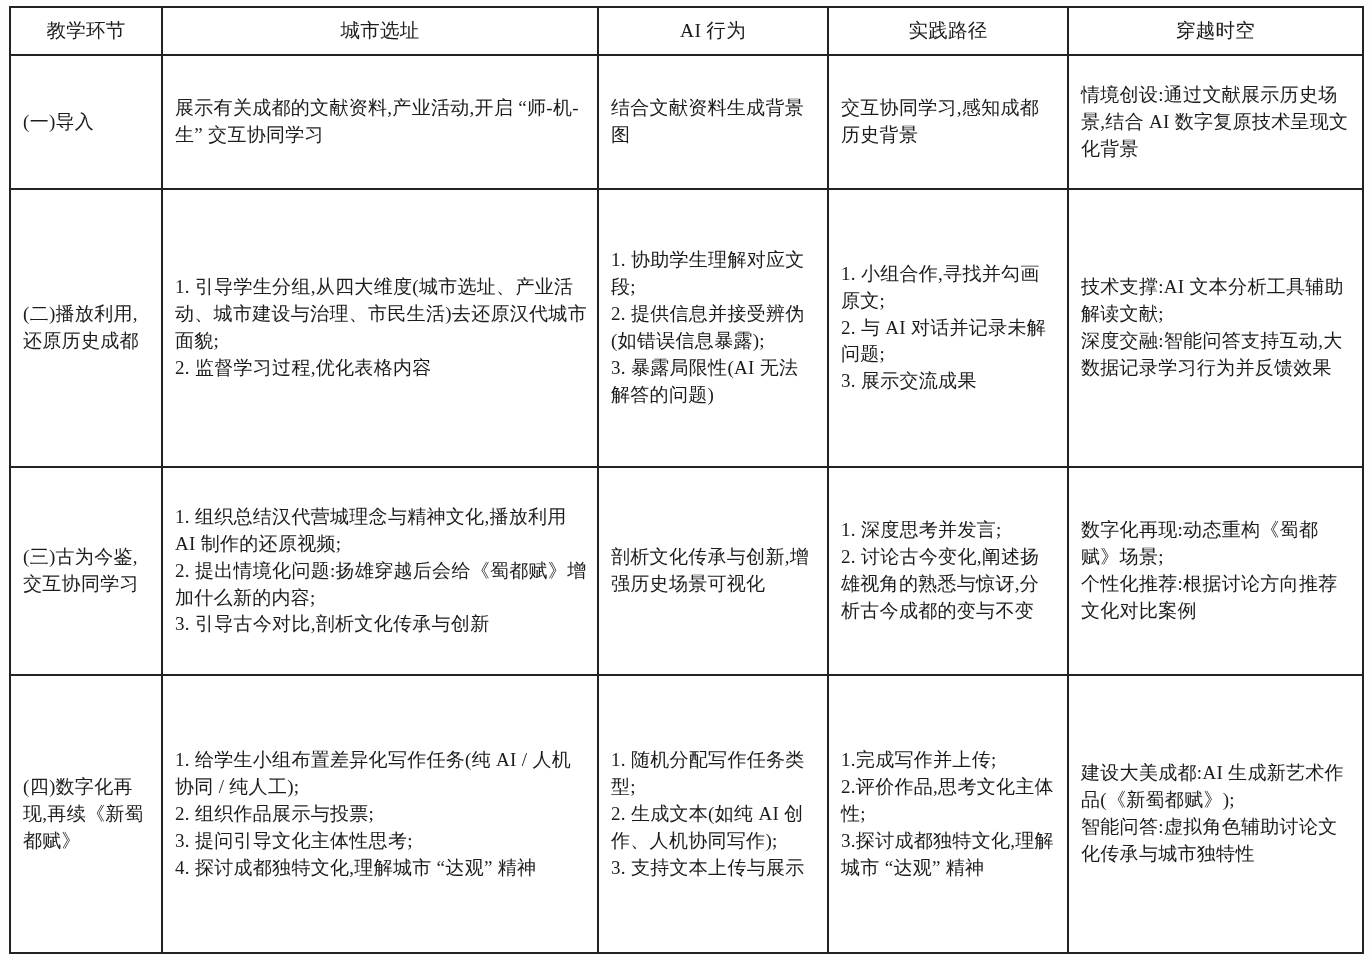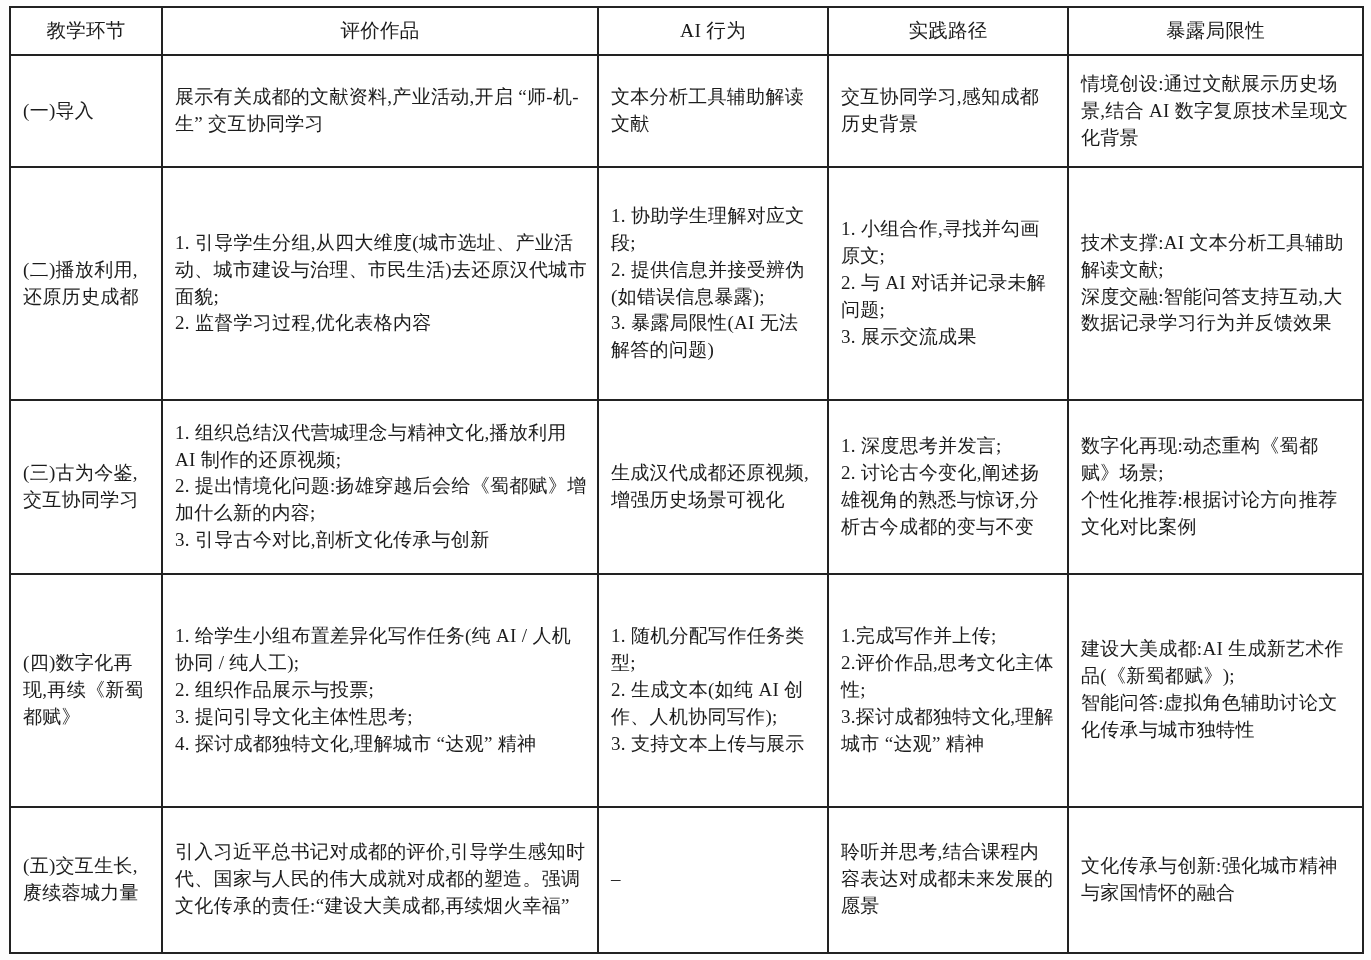--- a/index.html
+++ b/index.html
@@ -79,7 +79,7 @@
     <thead>
       <tr>
         <th>教学环节</th>
-        <th>评价作品</th>
+        <th>城市选址</th>
         <th>AI 行为</th>
         <th>实践路径</th>
         <th>暴露局限性</th>

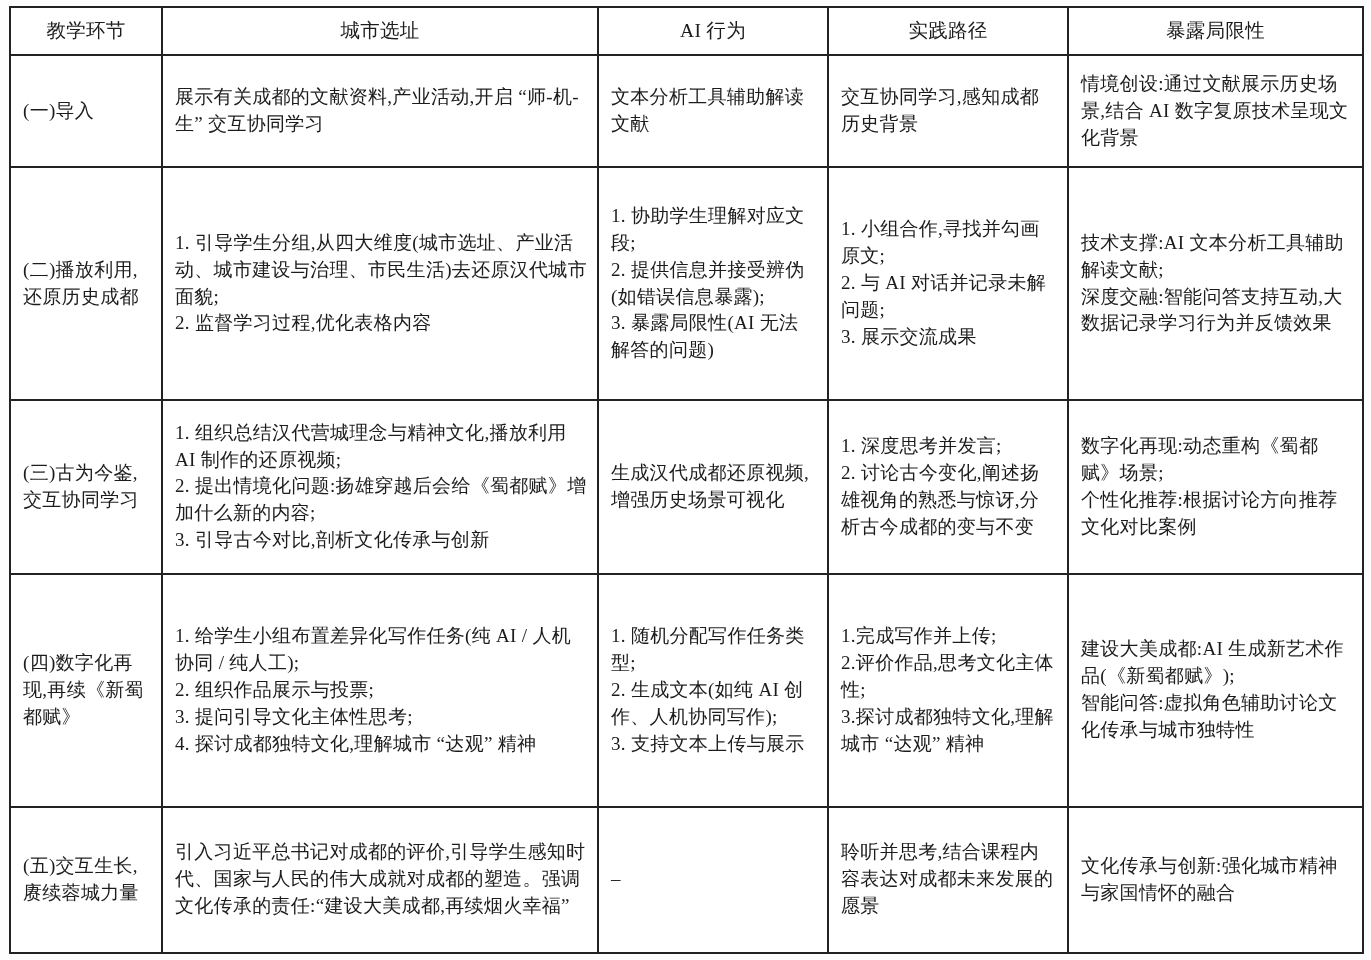--- a/index.html
+++ b/index.html
@@ -82,7 +82,7 @@
         <th>城市选址</th>
         <th>AI 行为</th>
         <th>实践路径</th>
-        <th>暴露局限性</th>
+        <th>穿越时空</th>
       </tr>
     </thead>
     <tbody>

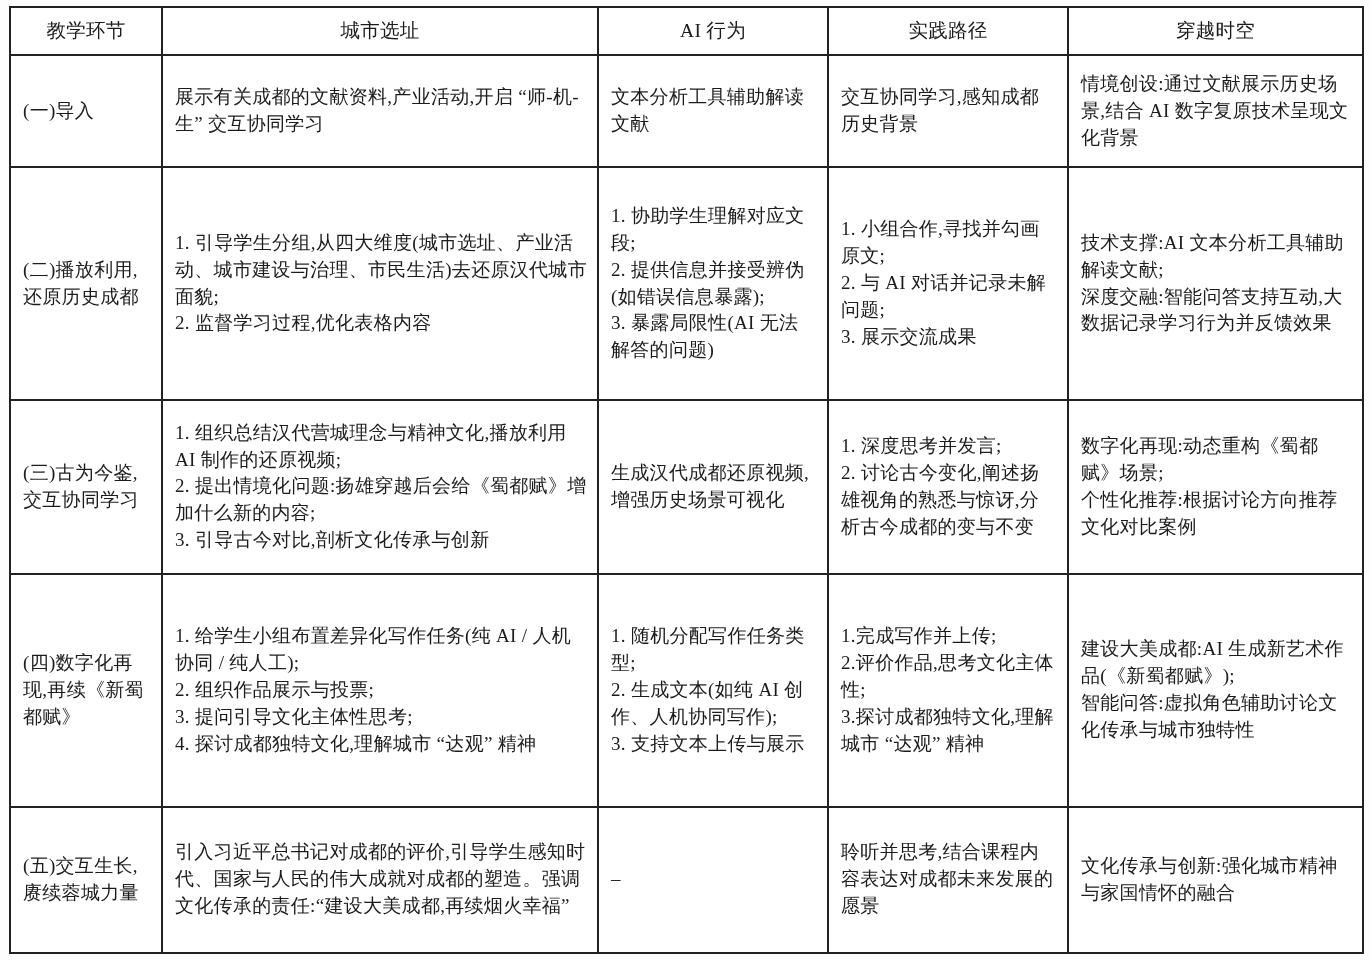--- a/index.html
+++ b/index.html
@@ -89,7 +89,7 @@
       <tr class="r1">
         <td class="stage-cell">(一)导入</td>
         <td>展示有关成都的文献资料,产业活动,开启 “师-机-生” 交互协同学习</td>
-        <td>文本分析工具辅助解读文献</td>
+        <td>结合文献资料生成背景图</td>
         <td>交互协同学习,感知成都历史背景</td>
         <td>情境创设:通过文献展示历史场景,结合 AI 数字复原技术呈现文化背景</td>
       </tr>

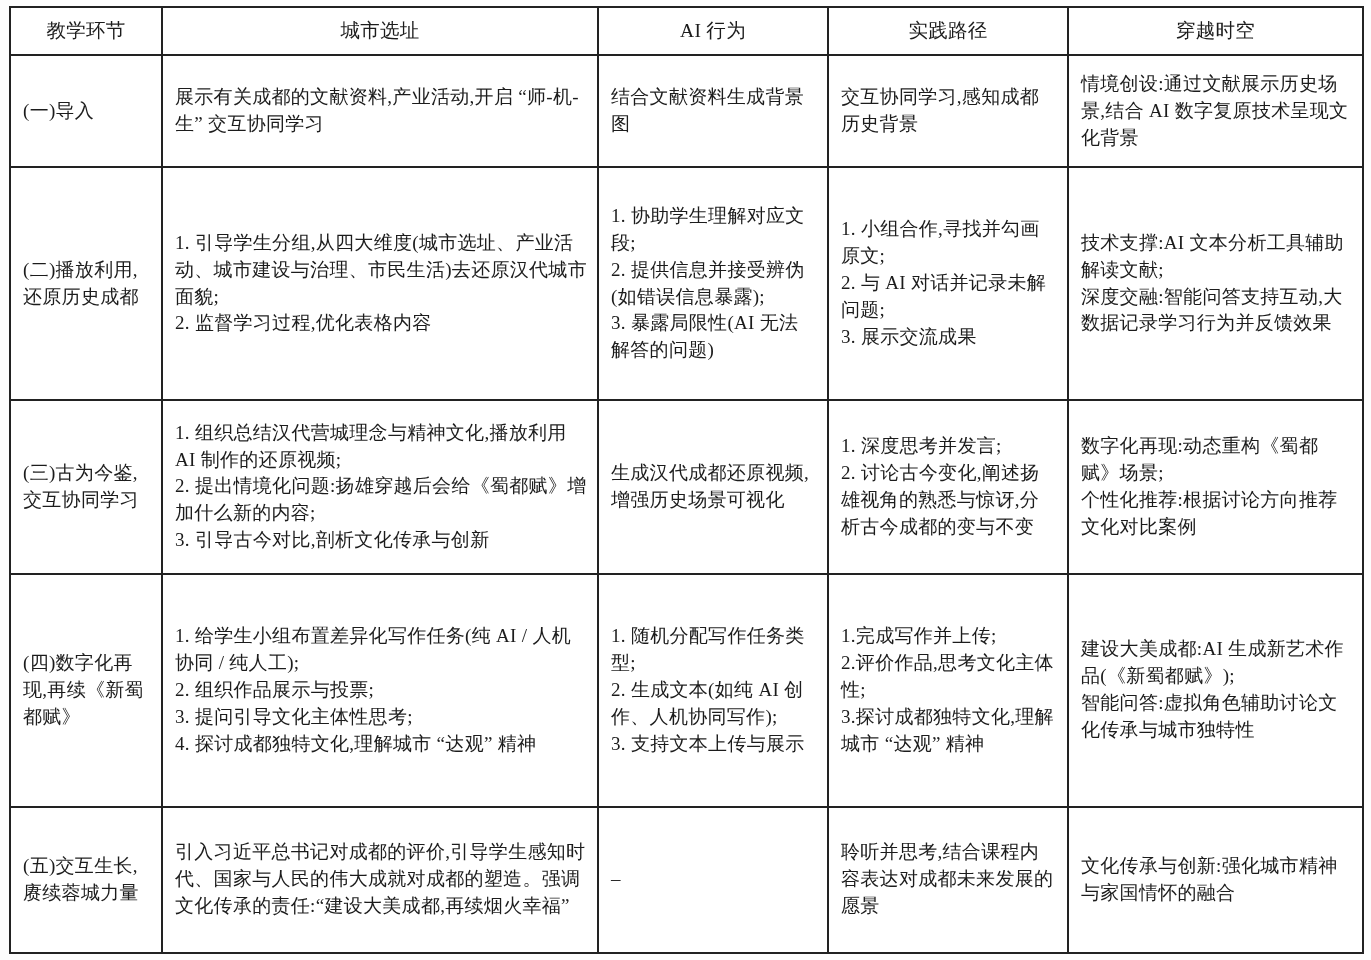--- a/index.html
+++ b/index.html
@@ -111,7 +111,7 @@
         <td>1. 组织总结汉代营城理念与精神文化,播放利用 AI 制作的还原视频;
 2. 提出情境化问题:扬雄穿越后会给《蜀都赋》增加什么新的内容;
 3. 引导古今对比,剖析文化传承与创新</td>
-        <td>生成汉代成都还原视频,增强历史场景可视化</td>
+        <td>剖析文化传承与创新,增强历史场景可视化</td>
         <td>1. 深度思考并发言;
 2. 讨论古今变化,阐述扬雄视角的熟悉与惊讶,分析古今成都的变与不变</td>
         <td>数字化再现:动态重构《蜀都赋》场景;

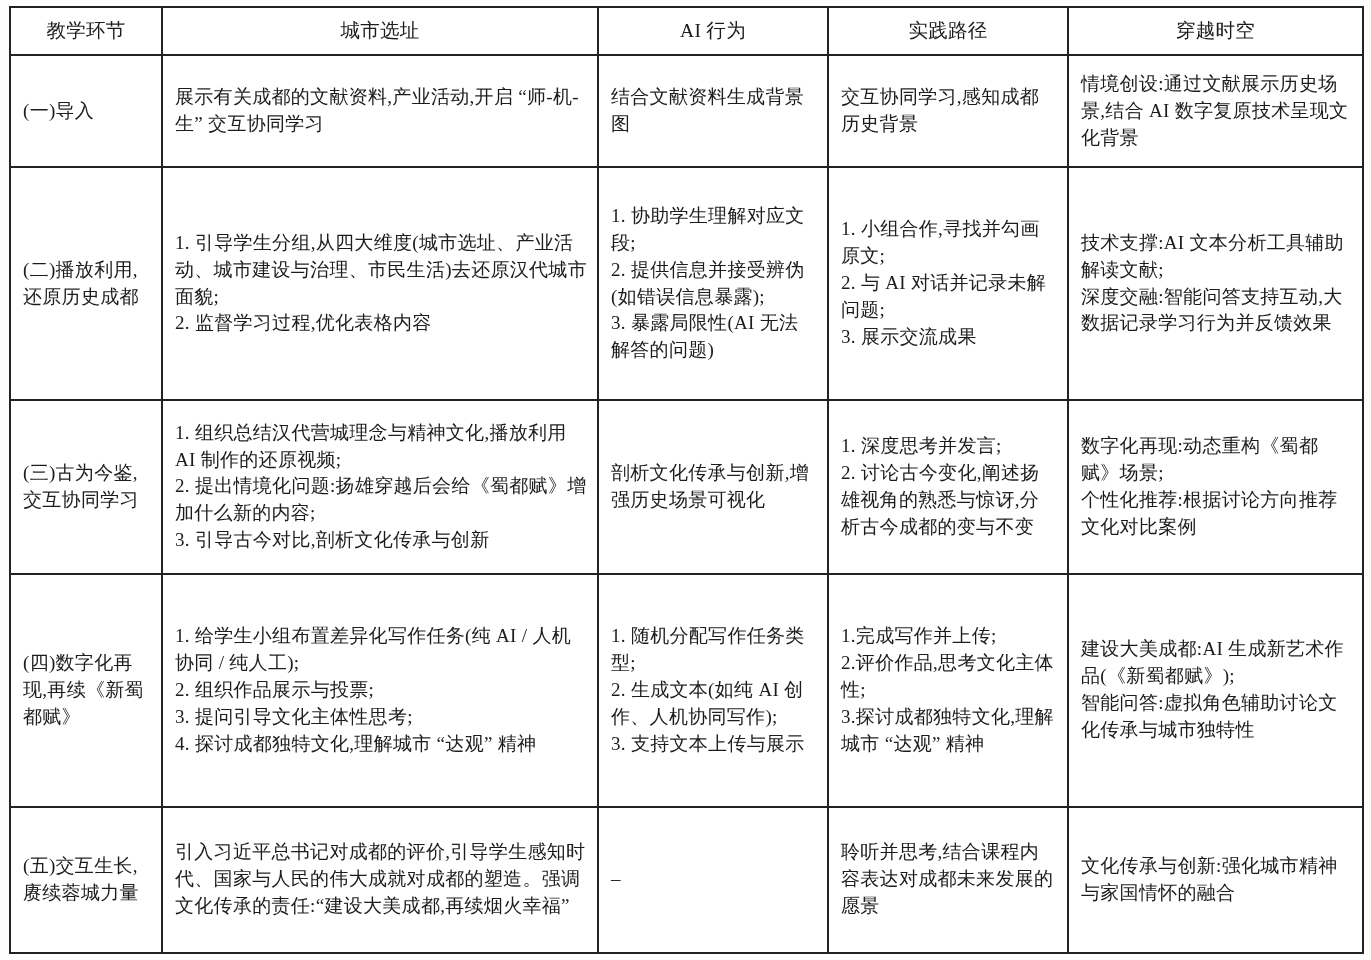--- a/index.html
+++ b/index.html
@@ -132,13 +132,6 @@
         <td>建设大美成都:AI 生成新艺术作品(《新蜀都赋》);
 智能问答:虚拟角色辅助讨论文化传承与城市独特性</td>
       </tr>
-      <tr class="r5">
-        <td class="stage-cell">(五)交互生长,赓续蓉城力量</td>
-        <td>引入习近平总书记对成都的评价,引导学生感知时代、国家与人民的伟大成就对成都的塑造。强调文化传承的责任:“建设大美成都,再续烟火幸福”</td>
-        <td class="center-cell">–</td>
-        <td>聆听并思考,结合课程内容表达对成都未来发展的愿景</td>
-        <td>文化传承与创新:强化城市精神与家国情怀的融合</td>
-      </tr>
     </tbody>
   </table>
 </div>

